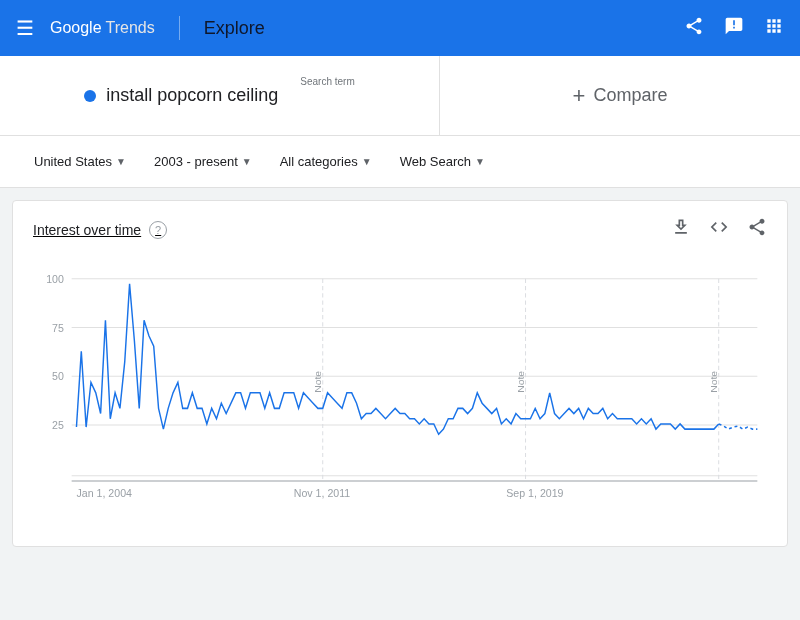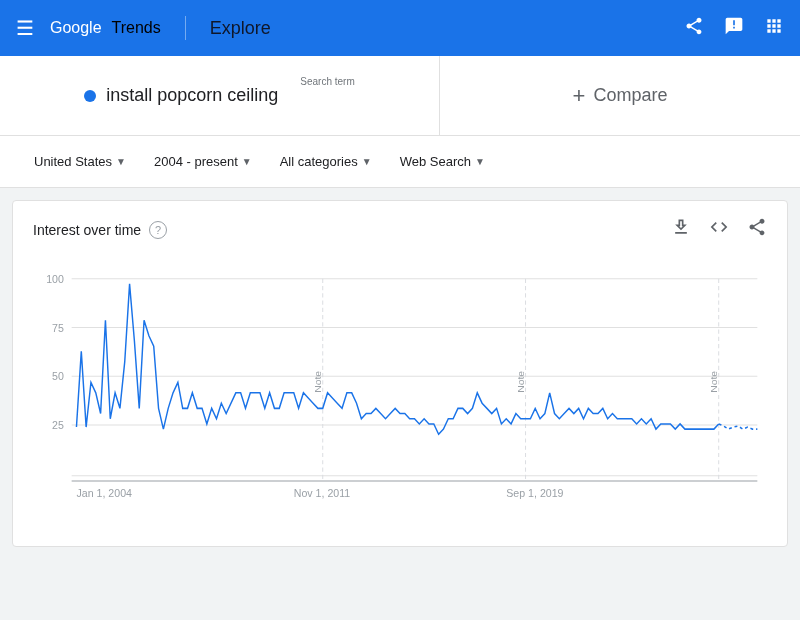--- a/index.html
+++ b/index.html
@@ -15,7 +15,7 @@
       gap: 16px;
     }
     .header-menu-icon { color: white; font-size: 20px; cursor: pointer; }
-    .header-logo { display: flex; align-items: center; gap: 10px; }
+    .header-logo { display: flex; align-items: center; gap: 4px; }
     .header-logo-google { color: white; }
     .header-logo-trends { color: #000000; }
     .header-divider { width: 1px; height: 24px; background: rgba(255,255,255,0.4); margin: 0 8px; }

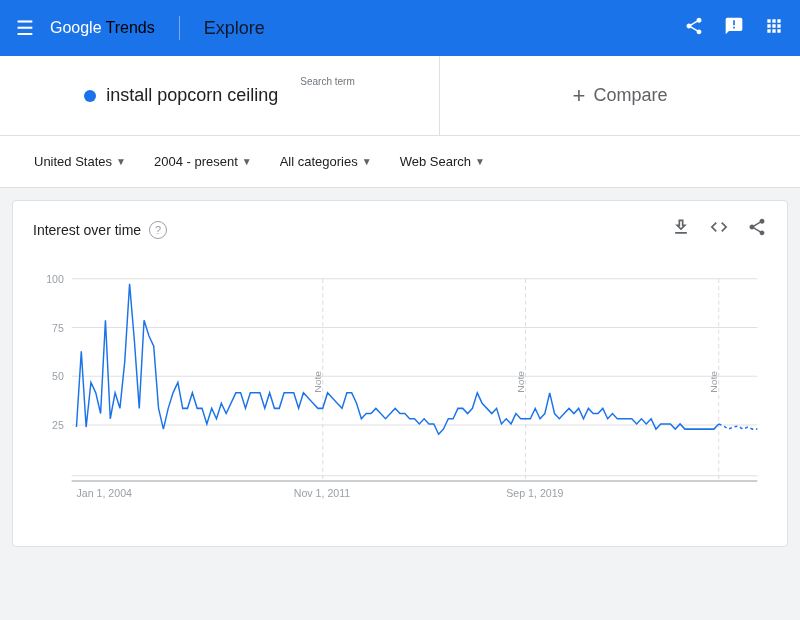--- a/index.html
+++ b/index.html
@@ -17,7 +17,7 @@
     .header-menu-icon { color: white; font-size: 20px; cursor: pointer; }
     .header-logo { display: flex; align-items: center; gap: 4px; }
     .header-logo-google { color: white; }
-    .header-logo-trends { color: #000000; }
+    .header-logo-trends { color: #e5e5e5; }
     .header-divider { width: 1px; height: 24px; background: rgba(255,255,255,0.4); margin: 0 8px; }
     .header-explore { color: #0f172a; font-size: 18px; font-weight: 400; }
     .header-spacer { flex: 1; }

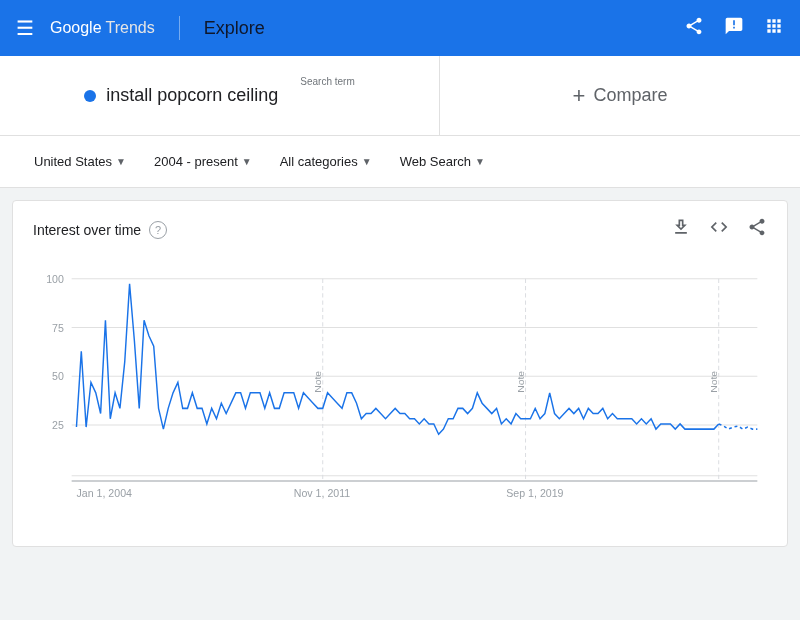--- a/index.html
+++ b/index.html
@@ -223,7 +223,7 @@
     <span class="filter-arrow">▼</span>
   </div>
   <div class="filter-dropdown">
-    <span>2004 - present</span>
+    <span>2003 - present</span>
     <span class="filter-arrow">▼</span>
   </div>
   <div class="filter-dropdown">

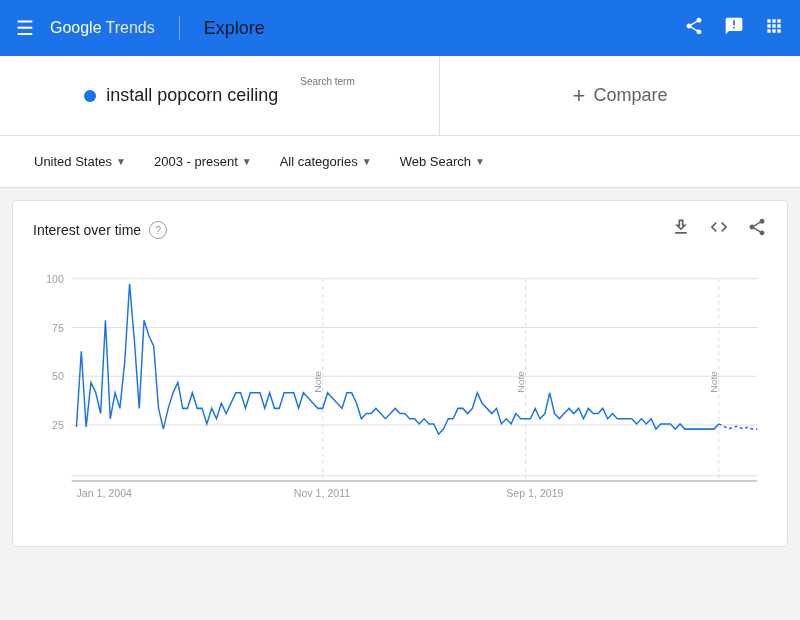--- a/index.html
+++ b/index.html
@@ -114,6 +114,7 @@
       align-items: center;
       justify-content: space-between;
       padding: 0 20px 16px 20px;
+      text-decoration: underline;
     }
     .chart-title-row {
       display: flex;

